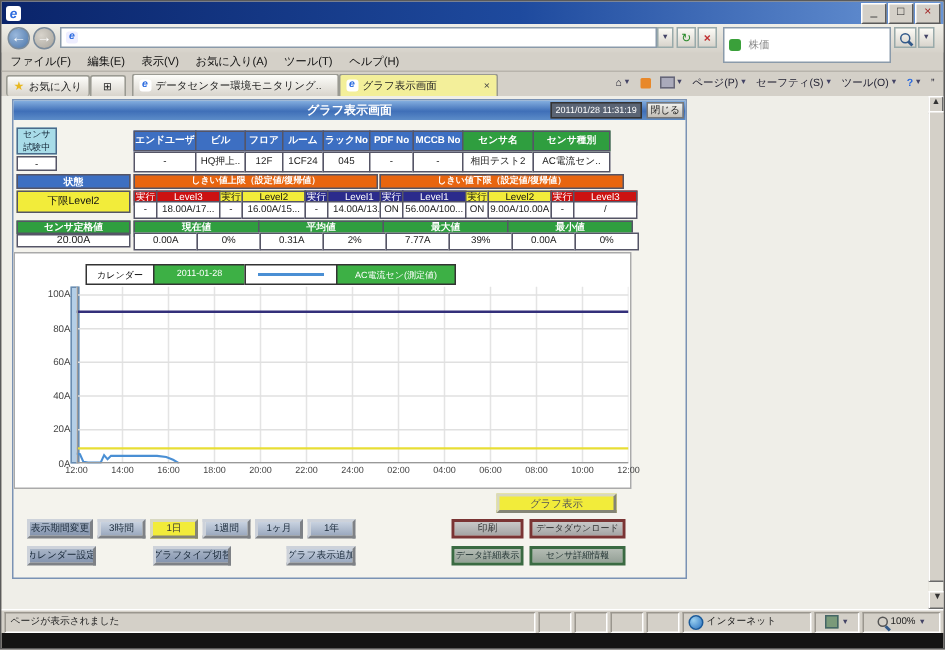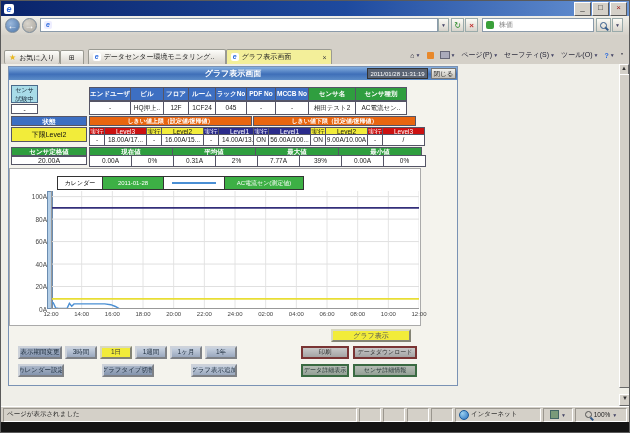--- a/index.html
+++ b/index.html
@@ -90,7 +90,7 @@
     </div>
   <div class="abs tinybtn" style="left:450px;top:17px;width:13px;height:14px;color:#2a8a2a;">↻</div>
   <div class="abs tinybtn" style="left:464px;top:17px;width:13px;height:14px;color:#c03030;font-weight:bold;">×</div>
-  <div class="abs field" style="left:481px;top:17px;width:112px;height:14px;">
+  <div class="abs field" style="left:481px;top:17px;width:112px;height:24px;">
     <span style="display:inline-block;width:8px;height:8px;background:#3aa03a;border-radius:2px;flex:none;"></span>
     <input type="text" style="color: rgb(136, 136, 136);" value="株価">
   </div>

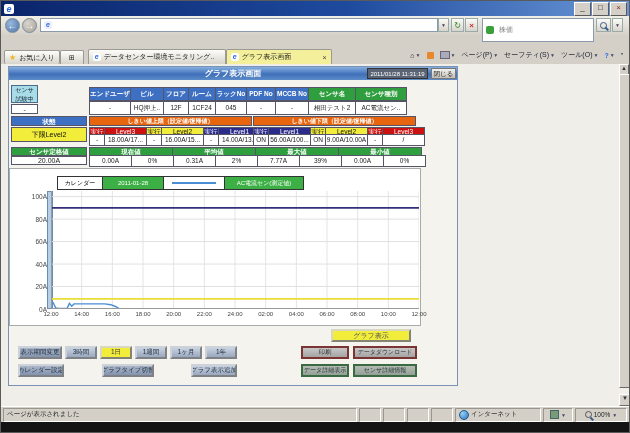--- a/index.html
+++ b/index.html
@@ -101,6 +101,14 @@
       <span class="caret">▼</span>
     </div>
 
+  <div class="abs menubar">
+    <span>ファイル(F)</span>
+    <span>編集(E)</span>
+    <span>表示(V)</span>
+    <span>お気に入り(A)</span>
+    <span>ツール(T)</span>
+    <span>ヘルプ(H)</span>
+  </div>
 
   <div class="abs tabbar">
     <div class="tab" style="margin-left:3px;border-radius:2px;height:13px;">

